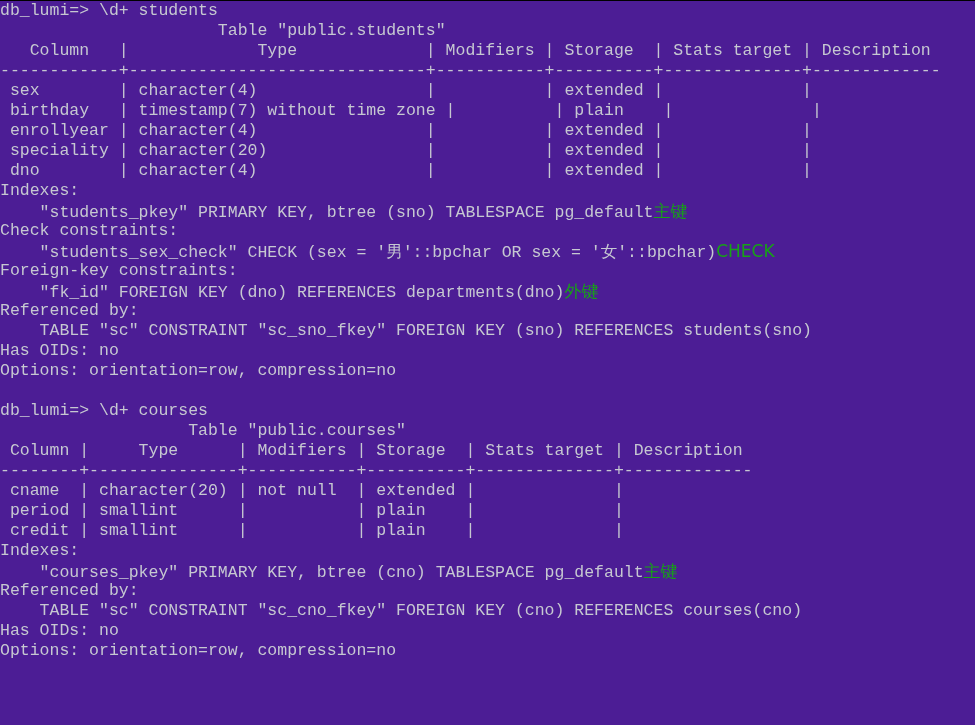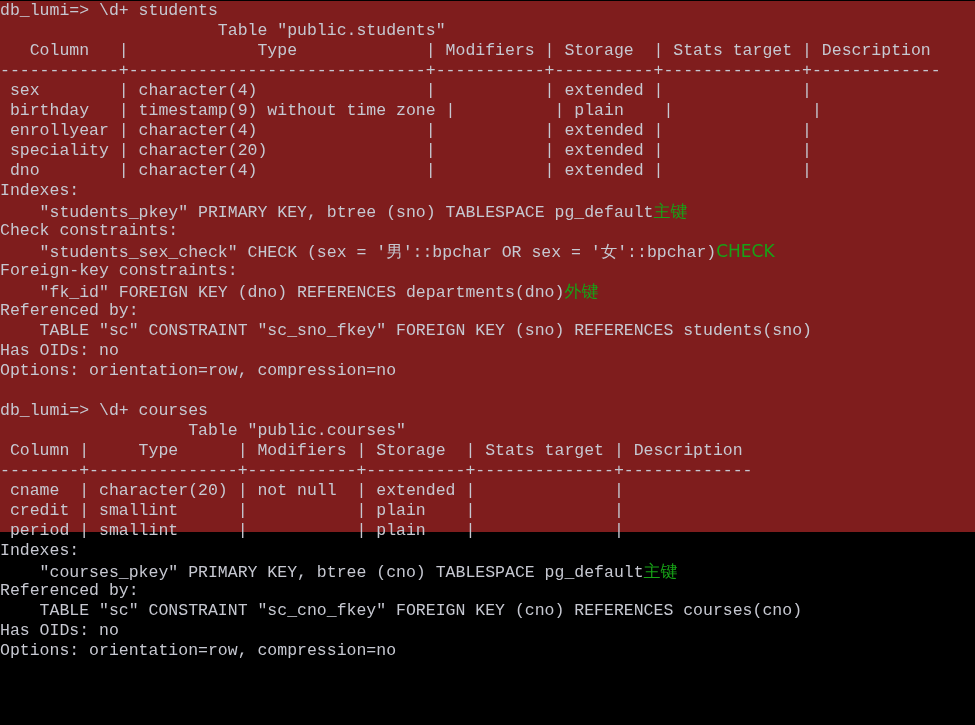--- a/index.html
+++ b/index.html
@@ -16,8 +16,8 @@
   #terminal {
     position: relative;
     width: 975px;
-    height: 531px;
-    background: #7f1d1d;
+    height: 725px;
+    background: #4c1d95;
     padding: 0;
     box-sizing: border-box;
   }

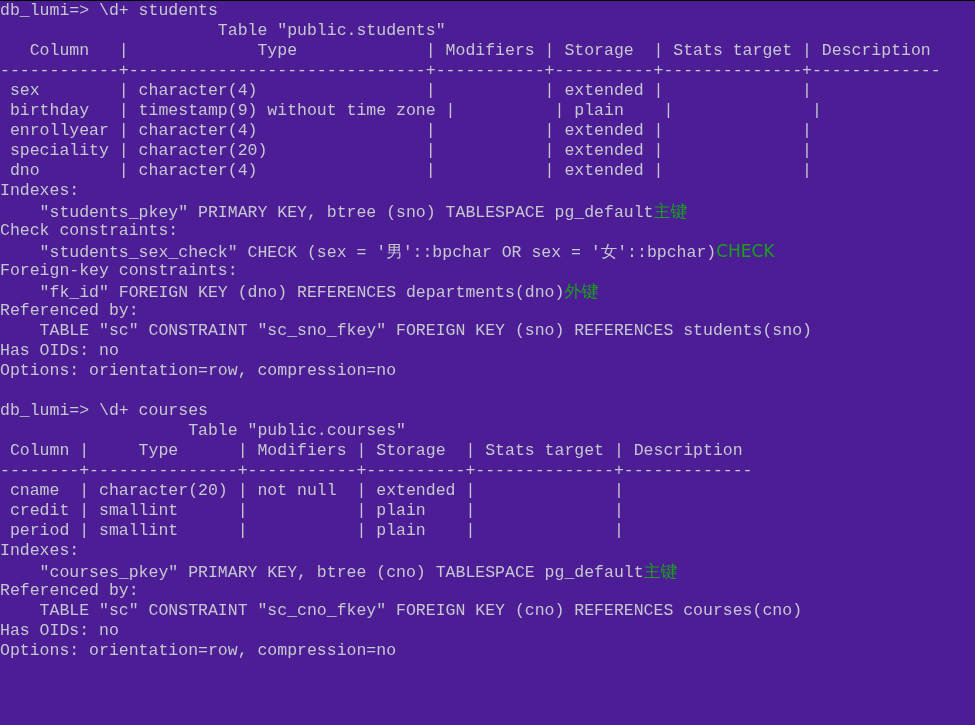--- a/index.html
+++ b/index.html
@@ -56,7 +56,7 @@
   <div class="term-line">   Column   |             Type             | Modifiers | Storage  | Stats target | Description</div>
   <div class="term-line">------------+------------------------------+-----------+----------+--------------+-------------</div>
   <div class="term-line"> sex        | character(4)                 |           | extended |              |</div>
-  <div class="term-line"> birthday   | timestamp(9) without time zone |          | plain    |              |</div>
+  <div class="term-line"> birthday   | timestamp(7) without time zone |          | plain    |              |</div>
   <div class="term-line"> enrollyear | character(4)                 |           | extended |              |</div>
   <div class="term-line"> speciality | character(20)                |           | extended |              |</div>
   <div class="term-line"> dno        | character(4)                 |           | extended |              |</div>

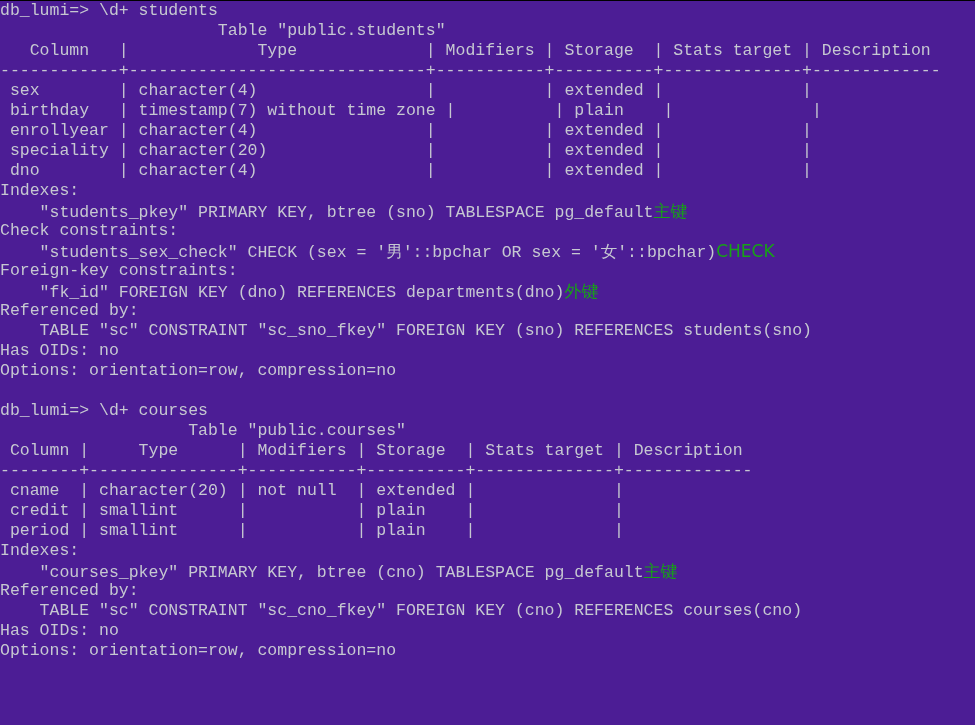--- a/index.html
+++ b/index.html
@@ -77,8 +77,8 @@
   <div class="term-line"> Column |     Type      | Modifiers | Storage  | Stats target | Description</div>
   <div class="term-line">--------+---------------+-----------+----------+--------------+-------------</div>
   <div class="term-line"> cname  | character(20) | not null  | extended |              |</div>
+  <div class="term-line"> period | smallint      |           | plain    |              |</div>
   <div class="term-line"> credit | smallint      |           | plain    |              |</div>
-  <div class="term-line"> period | smallint      |           | plain    |              |</div>
   <div class="term-line">Indexes:</div>
   <div class="term-line"><span>    "courses_pkey" PRIMARY KEY, btree (cno) TABLESPACE pg_default</span><span class="annot">主键</span></div>
   <div class="term-line">Referenced by:</div>

